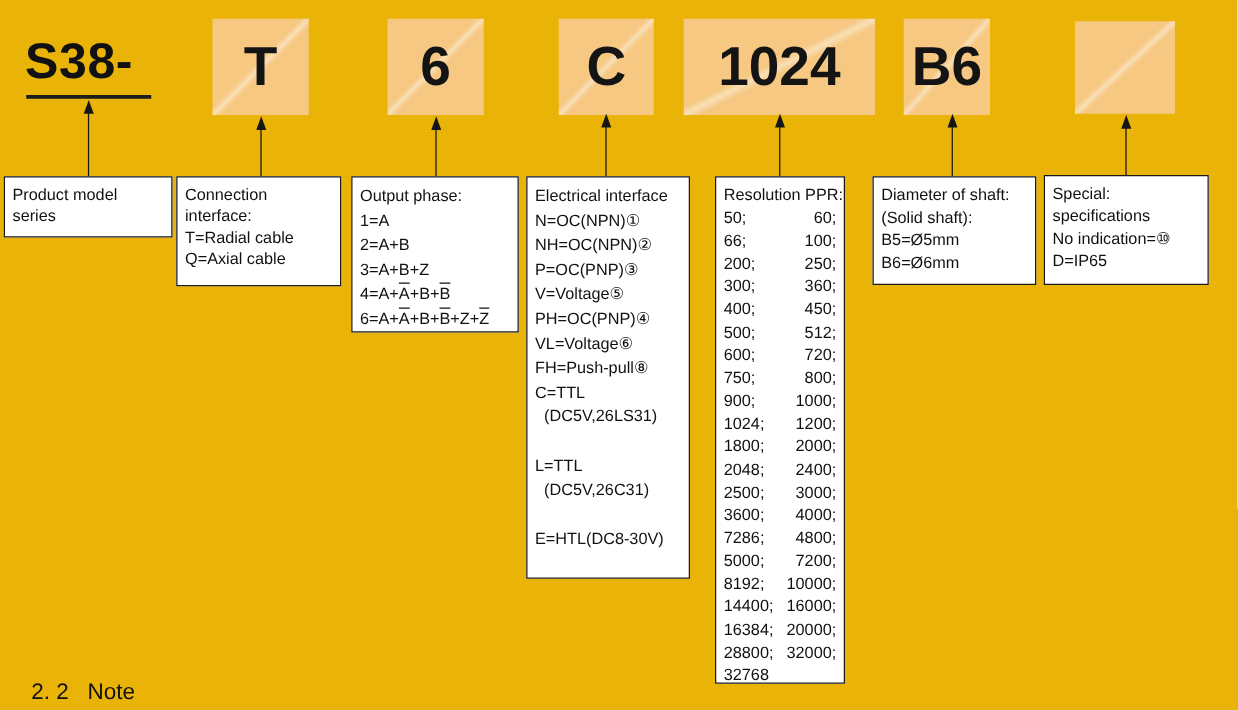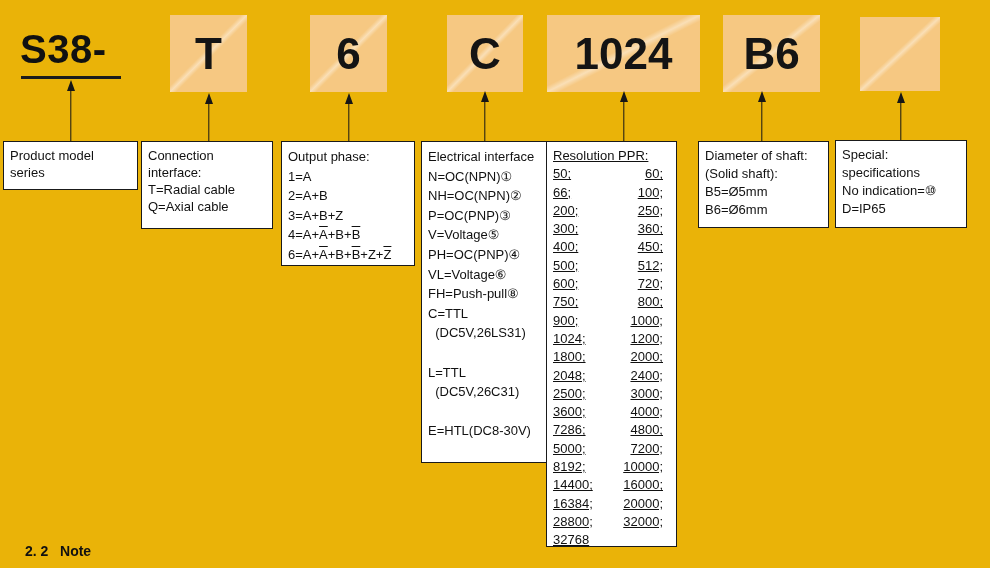--- a/index.html
+++ b/index.html
@@ -52,7 +52,7 @@
   #box-phase      { left: 310px; width: 77px; }
   #box-electrical { left: 447px; width: 76px; }
   #box-resolution { left: 547px; width: 153px; text-align: center; }
-  #box-shaft      { left: 723px; width: 97px; }
+  #box-shaft      { left: 723px; width: 69px; }
   #box-special    { left: 860px; width: 80px; top: 17px; height: 74px; }
 
   

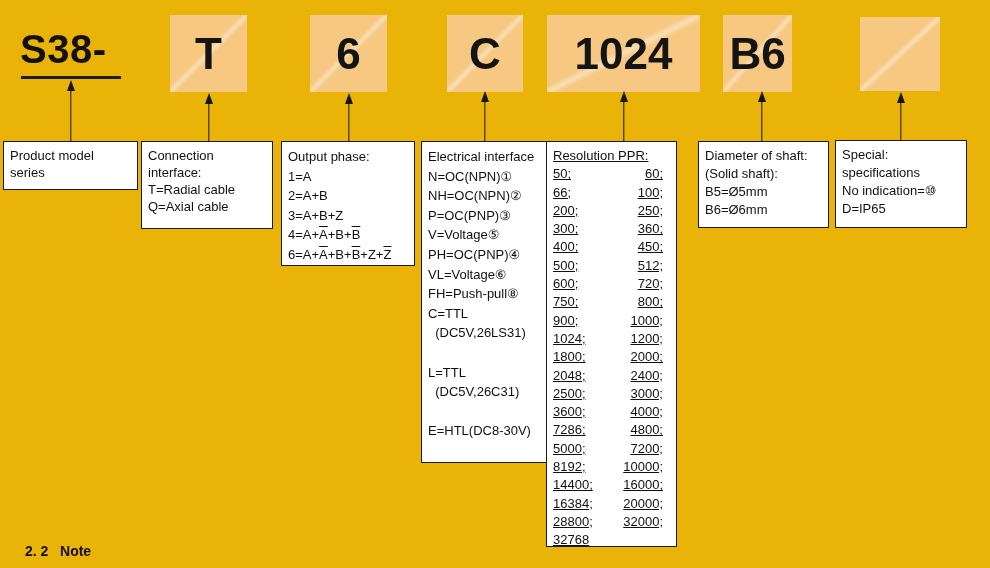--- a/index.html
+++ b/index.html
@@ -101,7 +101,7 @@
   #desc-connection { left: 141px; top: 141px; width: 132px; height: 88px; }
   #desc-phase      { left: 281px; top: 141px; width: 134px; height: 125px; line-height: 19.5px; }
   #desc-electrical { left: 421px; top: 141px; width: 131px; height: 322px; line-height: 19.6px; }
-  #desc-resolution { left: 546px; top: 141px; width: 131px; height: 406px; line-height: 18.3px; text-decoration: underline; }
+  #desc-resolution { left: 572px; top: 141px; width: 104px; height: 406px; line-height: 18.3px; }
   #desc-shaft      { left: 698px; top: 141px; width: 131px; height: 87px;  line-height: 18px; }
   #desc-special    { left: 835px; top: 140px; width: 132px; height: 88px;  line-height: 18px; }
 

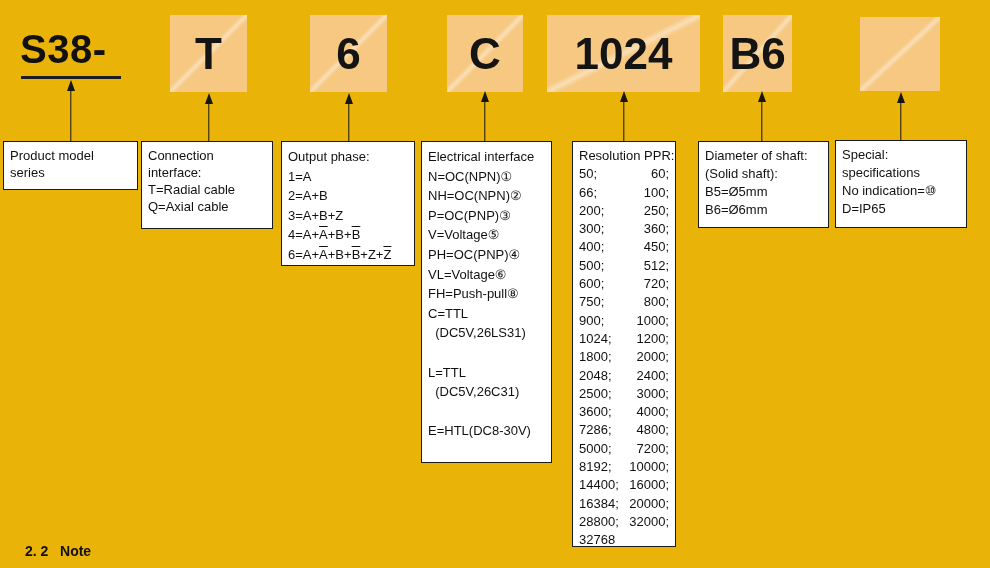--- a/index.html
+++ b/index.html
@@ -114,9 +114,8 @@
     position: absolute;
     left: 25px;
     top: 543px;
-    font-size: 14px;
+    font-size: 18px;
     white-space: pre;
-    font-weight: bold;
   }
 </style>
 </head>

